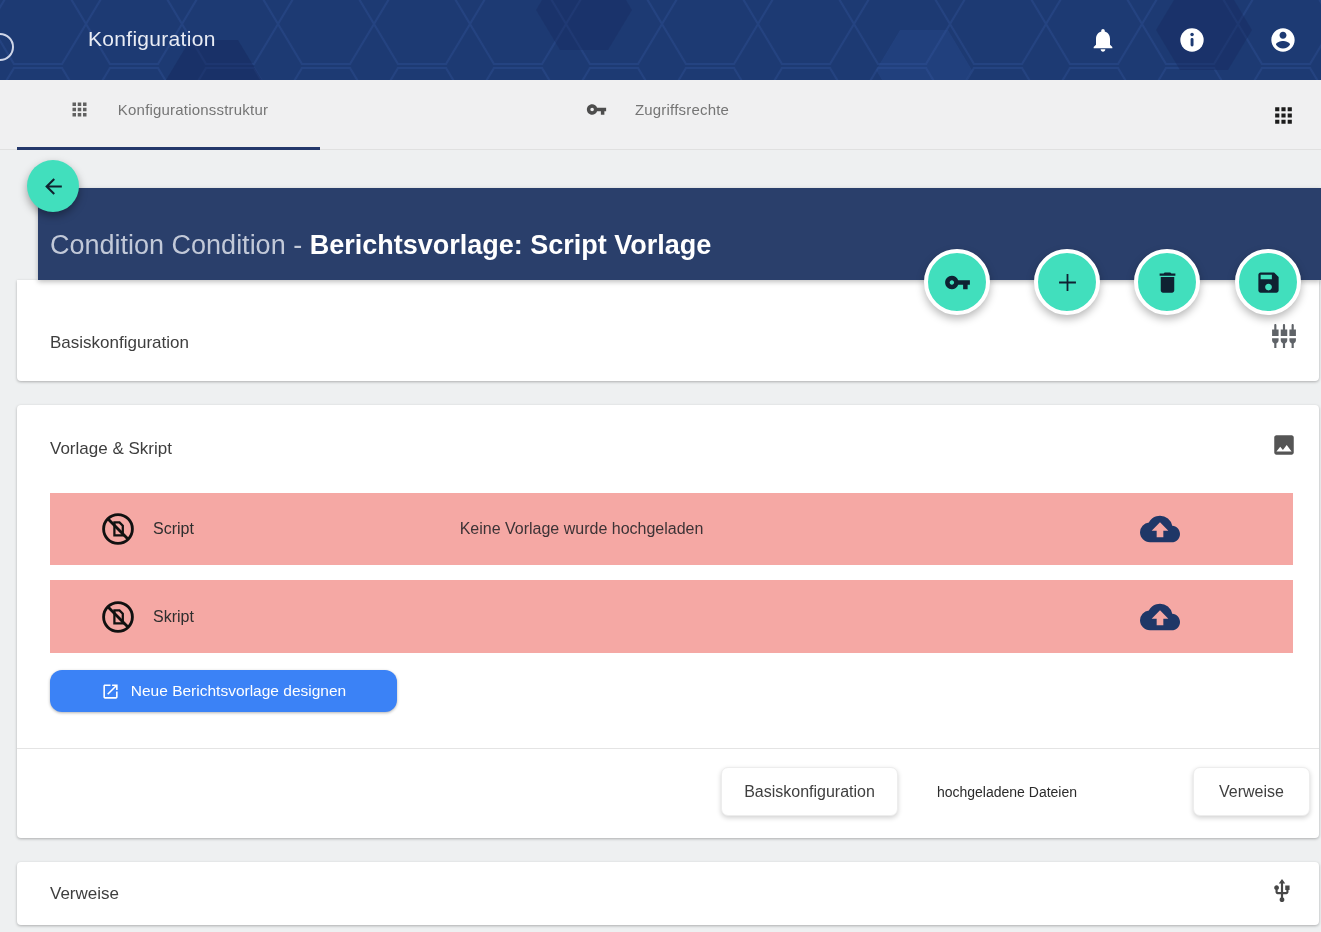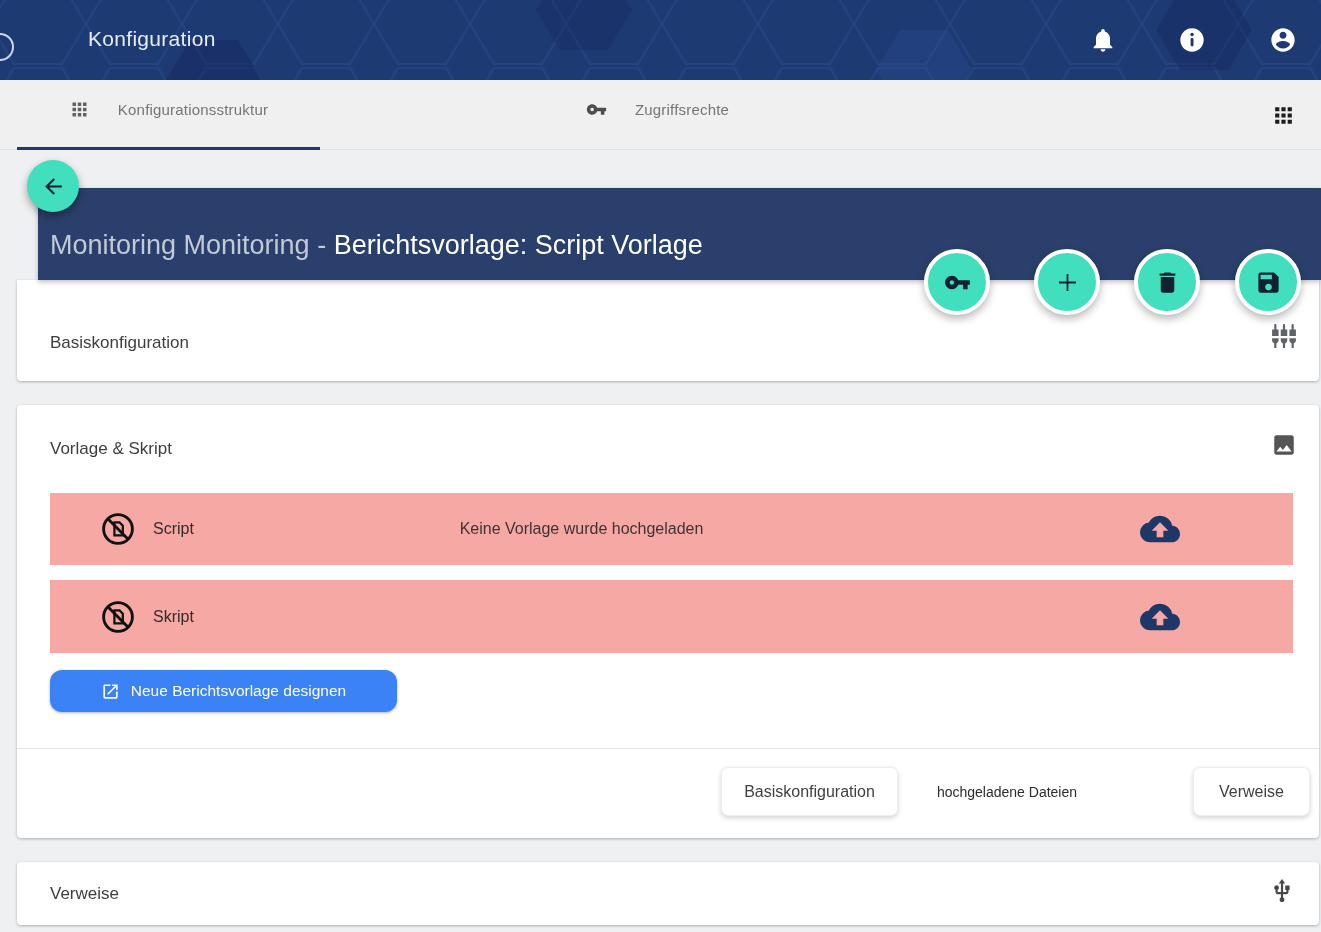--- a/index.html
+++ b/index.html
@@ -152,7 +152,7 @@
 
   <div class="banner">
     <div class="banner-title">
-      <span class="pre">Monitoring Monitoring - </span><span class="main">Berichtsvorlage: Script Vorlage</span>
+      <span class="pre">Condition Condition - </span><span class="main">Berichtsvorlage: Script Vorlage</span>
     </div>
   </div>
 

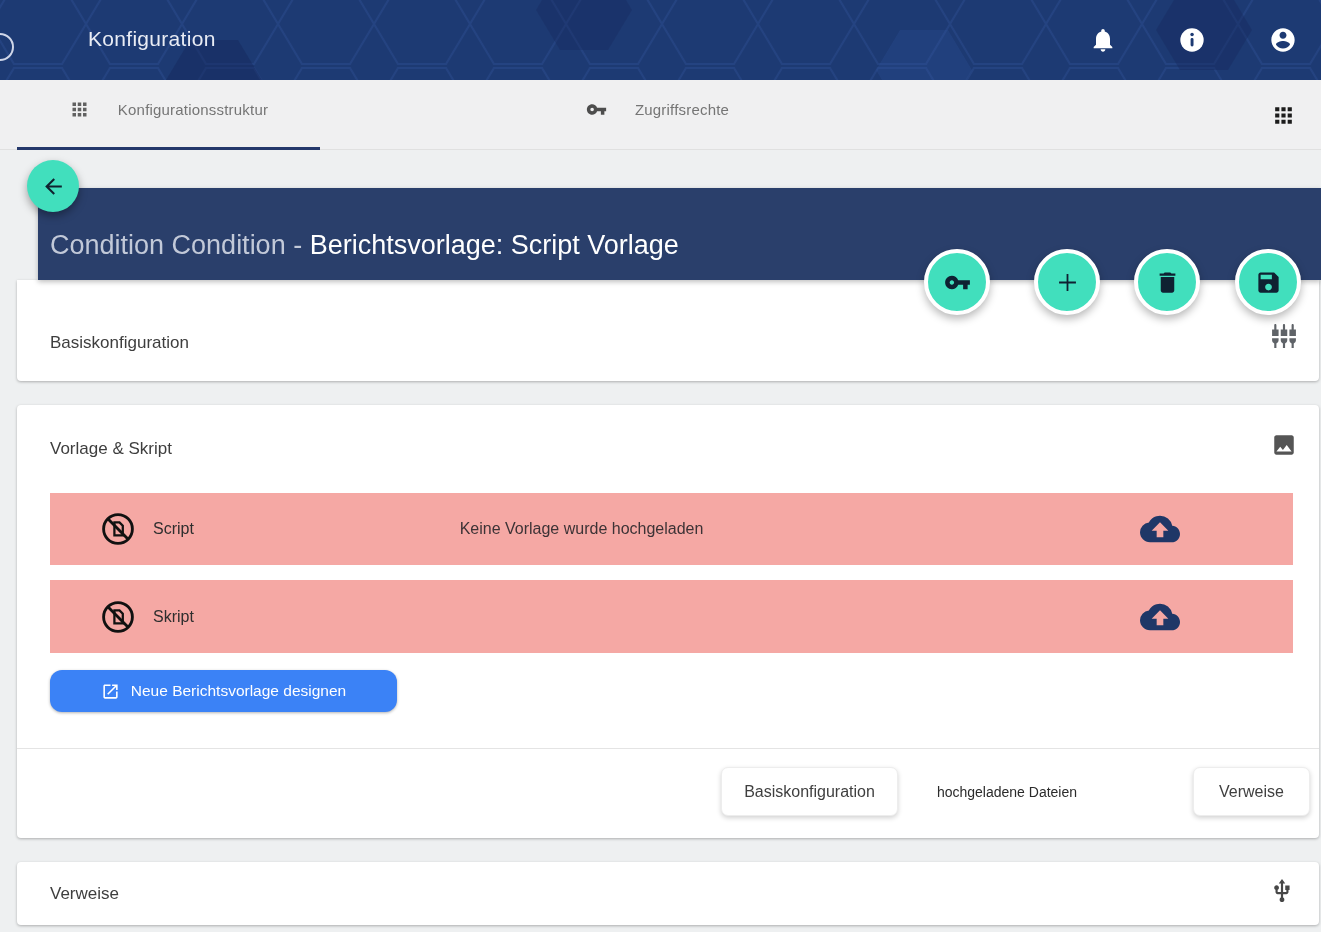--- a/index.html
+++ b/index.html
@@ -37,7 +37,7 @@
   .banner{position:absolute;left:38px;top:188px;right:0;height:92px;background:#2a3f6b;z-index:2;box-shadow:0 2px 5px rgba(0,0,0,.25);}
   .banner-title{position:absolute;left:12px;top:42px;font-size:27px;white-space:nowrap;}
   .banner-title .pre{color:#c2c9d8;font-weight:500;}
-  .banner-title .main{color:#ffffff;font-weight:400;}
+  .banner-title .main{color:#ffffff;font-weight:700;}
 
   .fab{position:absolute;top:249px;width:58px;height:58px;border-radius:50%;background:#41dfbd;border:4px solid #fff;
     box-shadow:0 4px 8px rgba(0,0,0,.28);display:flex;align-items:center;justify-content:center;z-index:6;cursor:pointer;box-sizing:content-box;}

